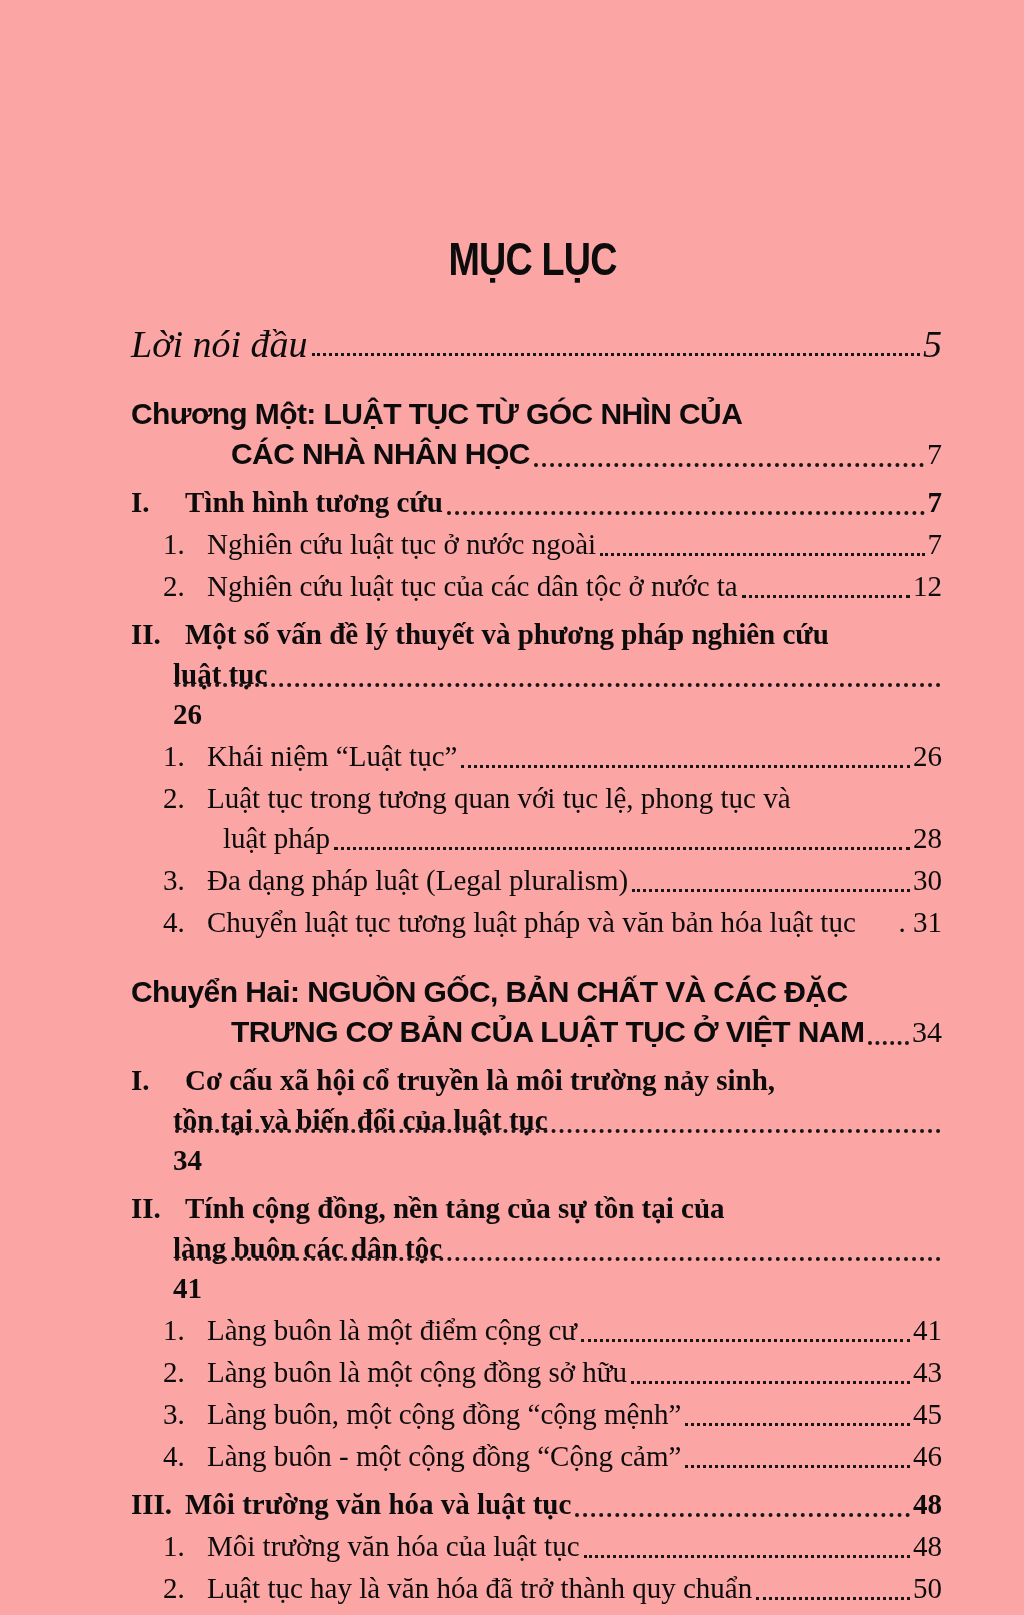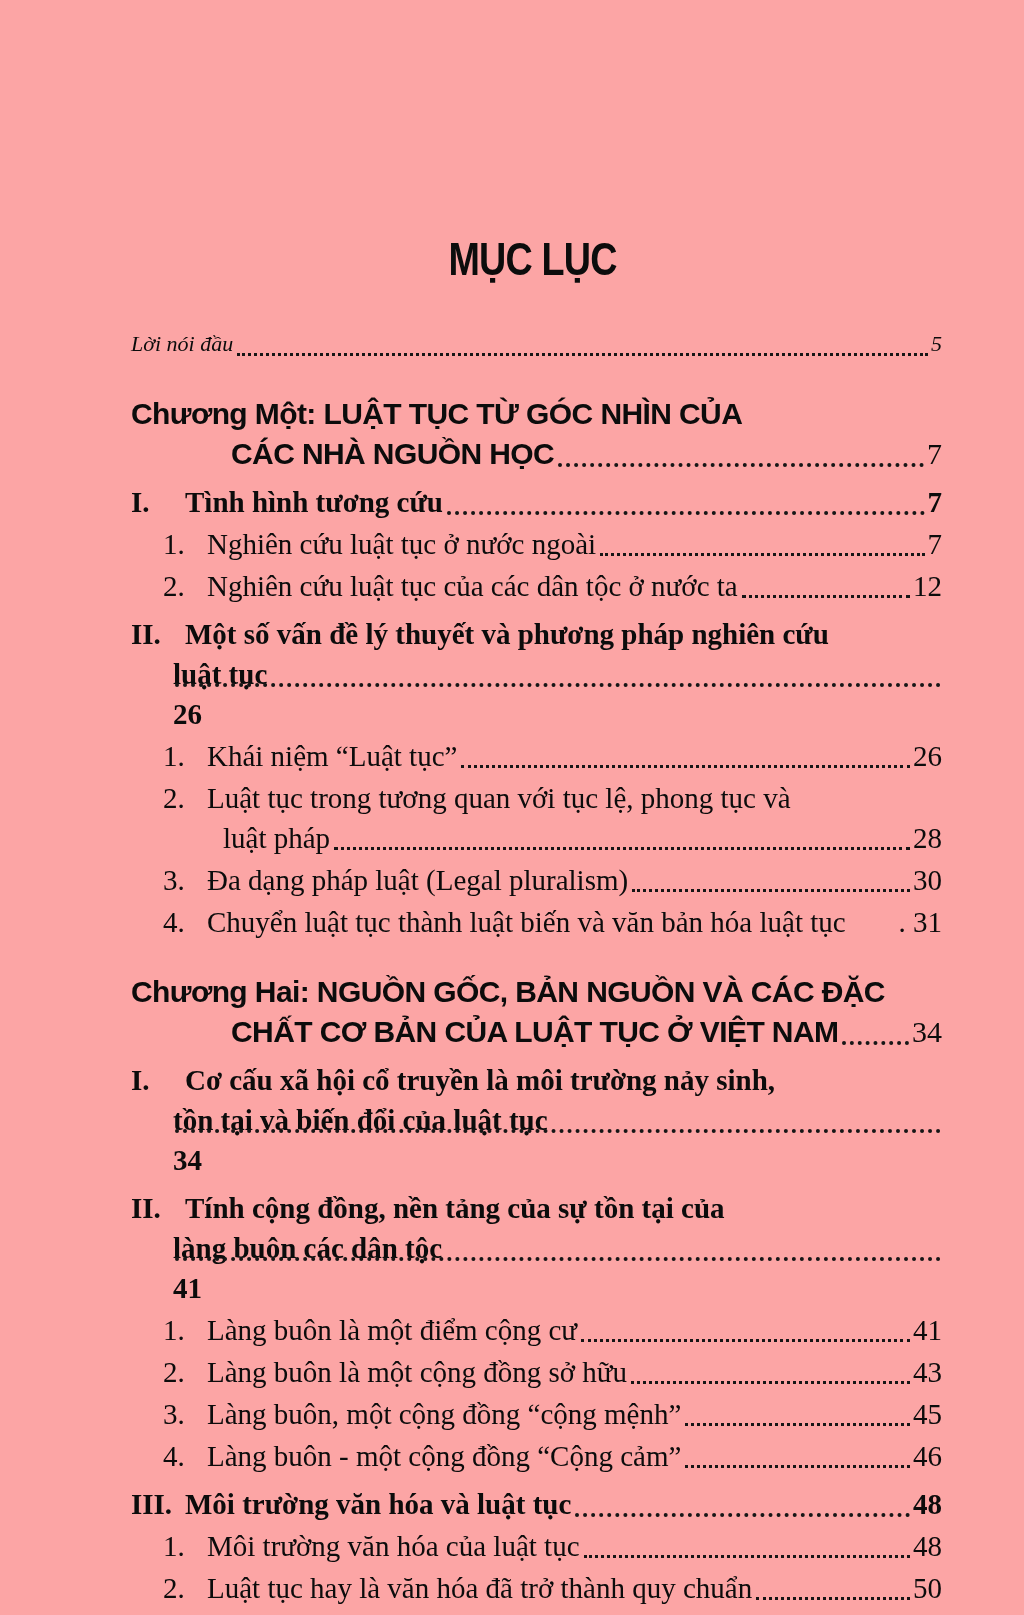--- a/index.html
+++ b/index.html
@@ -69,7 +69,7 @@
   .leader.none::after { border-bottom: none; }
 
   
-  .e-preface { font-size: 22px; font-style: italic; }
+  .e-preface { font-size: 38px; font-style: italic; }
 
   
   .e-chapter {

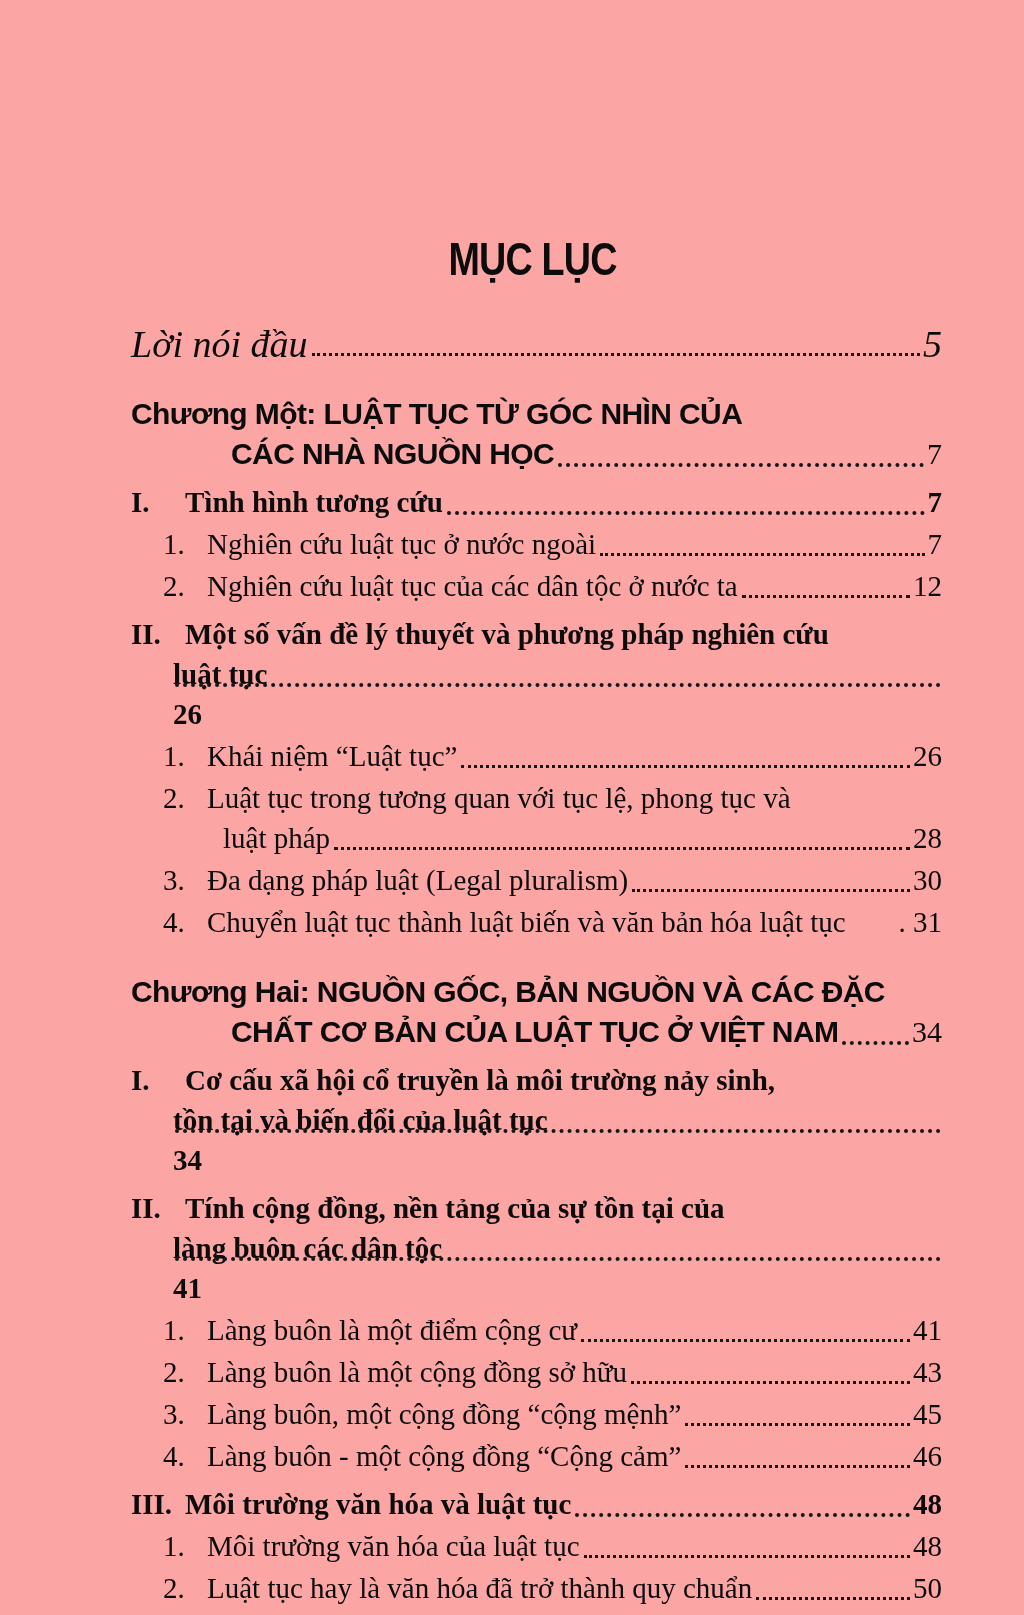--- a/index.html
+++ b/index.html
@@ -120,7 +120,7 @@
           <span class="text">Chương Một: LUẬT TỤC TỪ GÓC NHÌN CỦA</span>
         </div>
         <div class="row cont">
-          <span class="text">CÁC NHÀ NGUỒN HỌC</span>
+          <span class="text">CÁC NHÀ NHÂN HỌC</span>
           <span class="leader"></span>
           <span class="pg">7</span>
         </div>

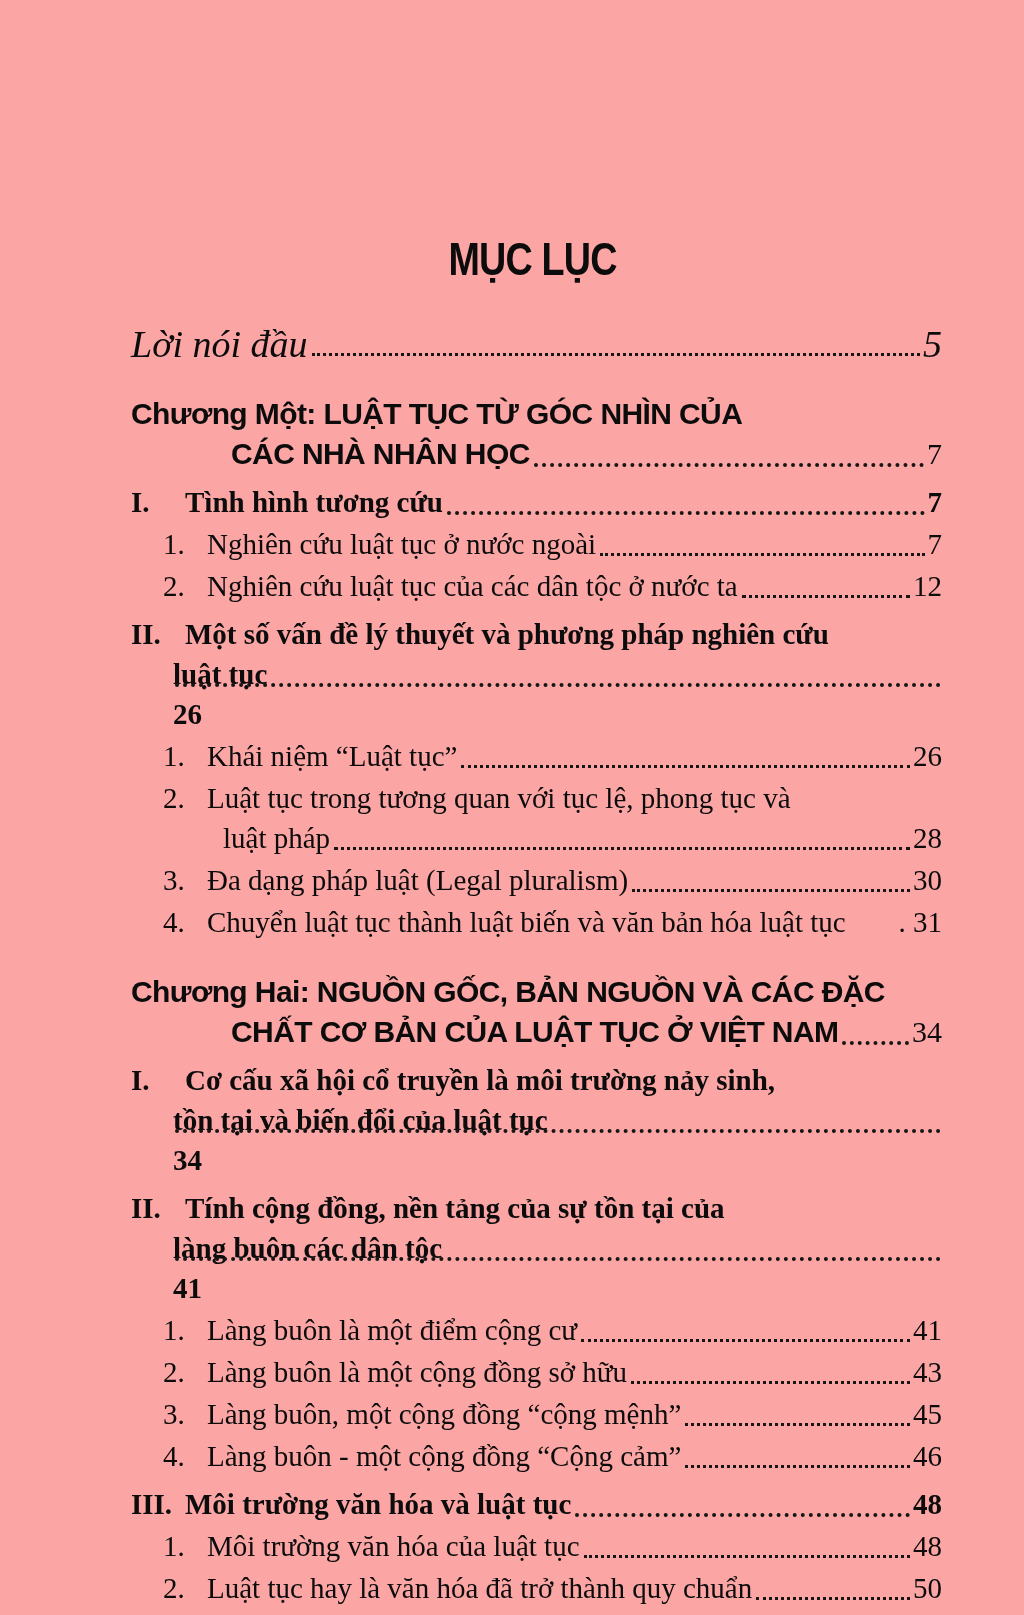--- a/index.html
+++ b/index.html
@@ -190,7 +190,7 @@
       <div class="entry e-item">
         <div class="row first">
           <span class="num">4.</span>
-          <span class="text">Chuyển luật tục thành luật biến và văn bản hóa luật tục</span>
+          <span class="text">Chuyển luật tục tương luật pháp và văn bản hóa luật tục</span>
           <span class="leader none"></span>
           <span class="pg">. 31</span>
         </div>

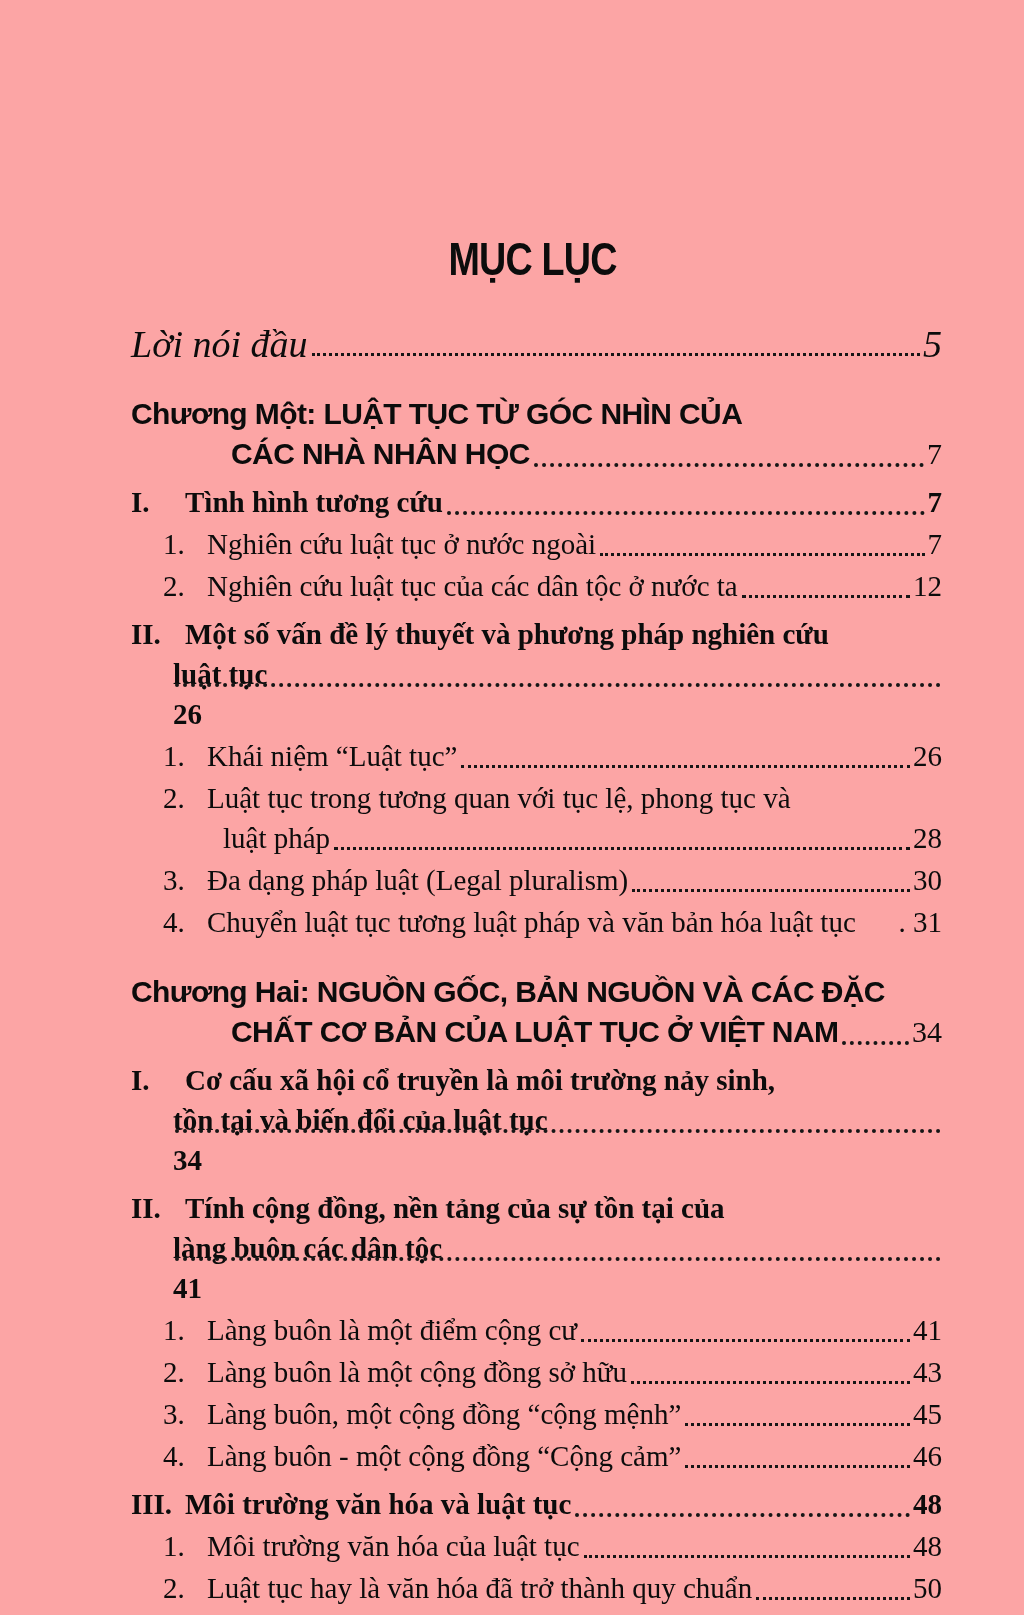--- a/index.html
+++ b/index.html
@@ -197,7 +197,7 @@
       </div>
       <div class="entry e-chapter">
         <div class="row first">
-          <span class="text">Chương Hai: NGUỒN GỐC, BẢN NGUỒN VÀ CÁC ĐẶC</span>
+          <span class="text">Chuyển Hai: NGUỒN GỐC, BẢN CHẤT VÀ CÁC ĐẶC</span>
         </div>
         <div class="row cont">
           <span class="text">CHẤT CƠ BẢN CỦA LUẬT TỤC Ở VIỆT NAM</span>

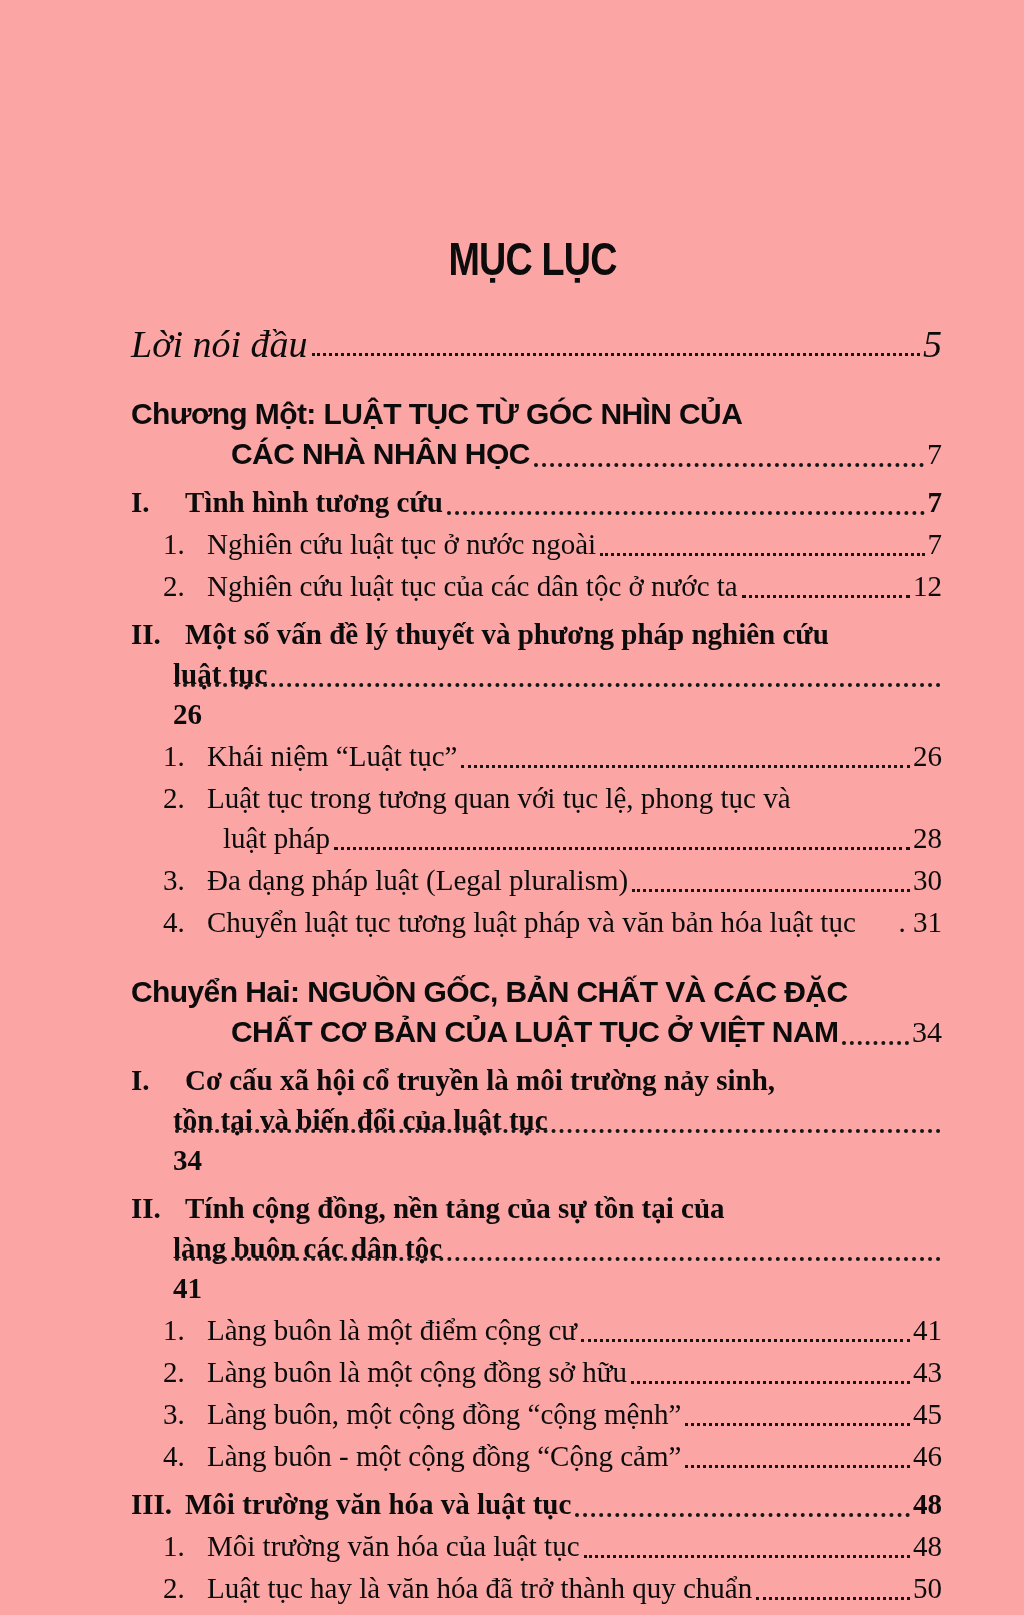--- a/index.html
+++ b/index.html
@@ -200,7 +200,7 @@
           <span class="text">Chuyển Hai: NGUỒN GỐC, BẢN CHẤT VÀ CÁC ĐẶC</span>
         </div>
         <div class="row cont">
-          <span class="text">CHẤT CƠ BẢN CỦA LUẬT TỤC Ở VIỆT NAM</span>
+          <span class="text">TRƯNG CƠ BẢN CỦA LUẬT TỤC Ở VIỆT NAM</span>
           <span class="leader"></span>
           <span class="pg">34</span>
         </div>

